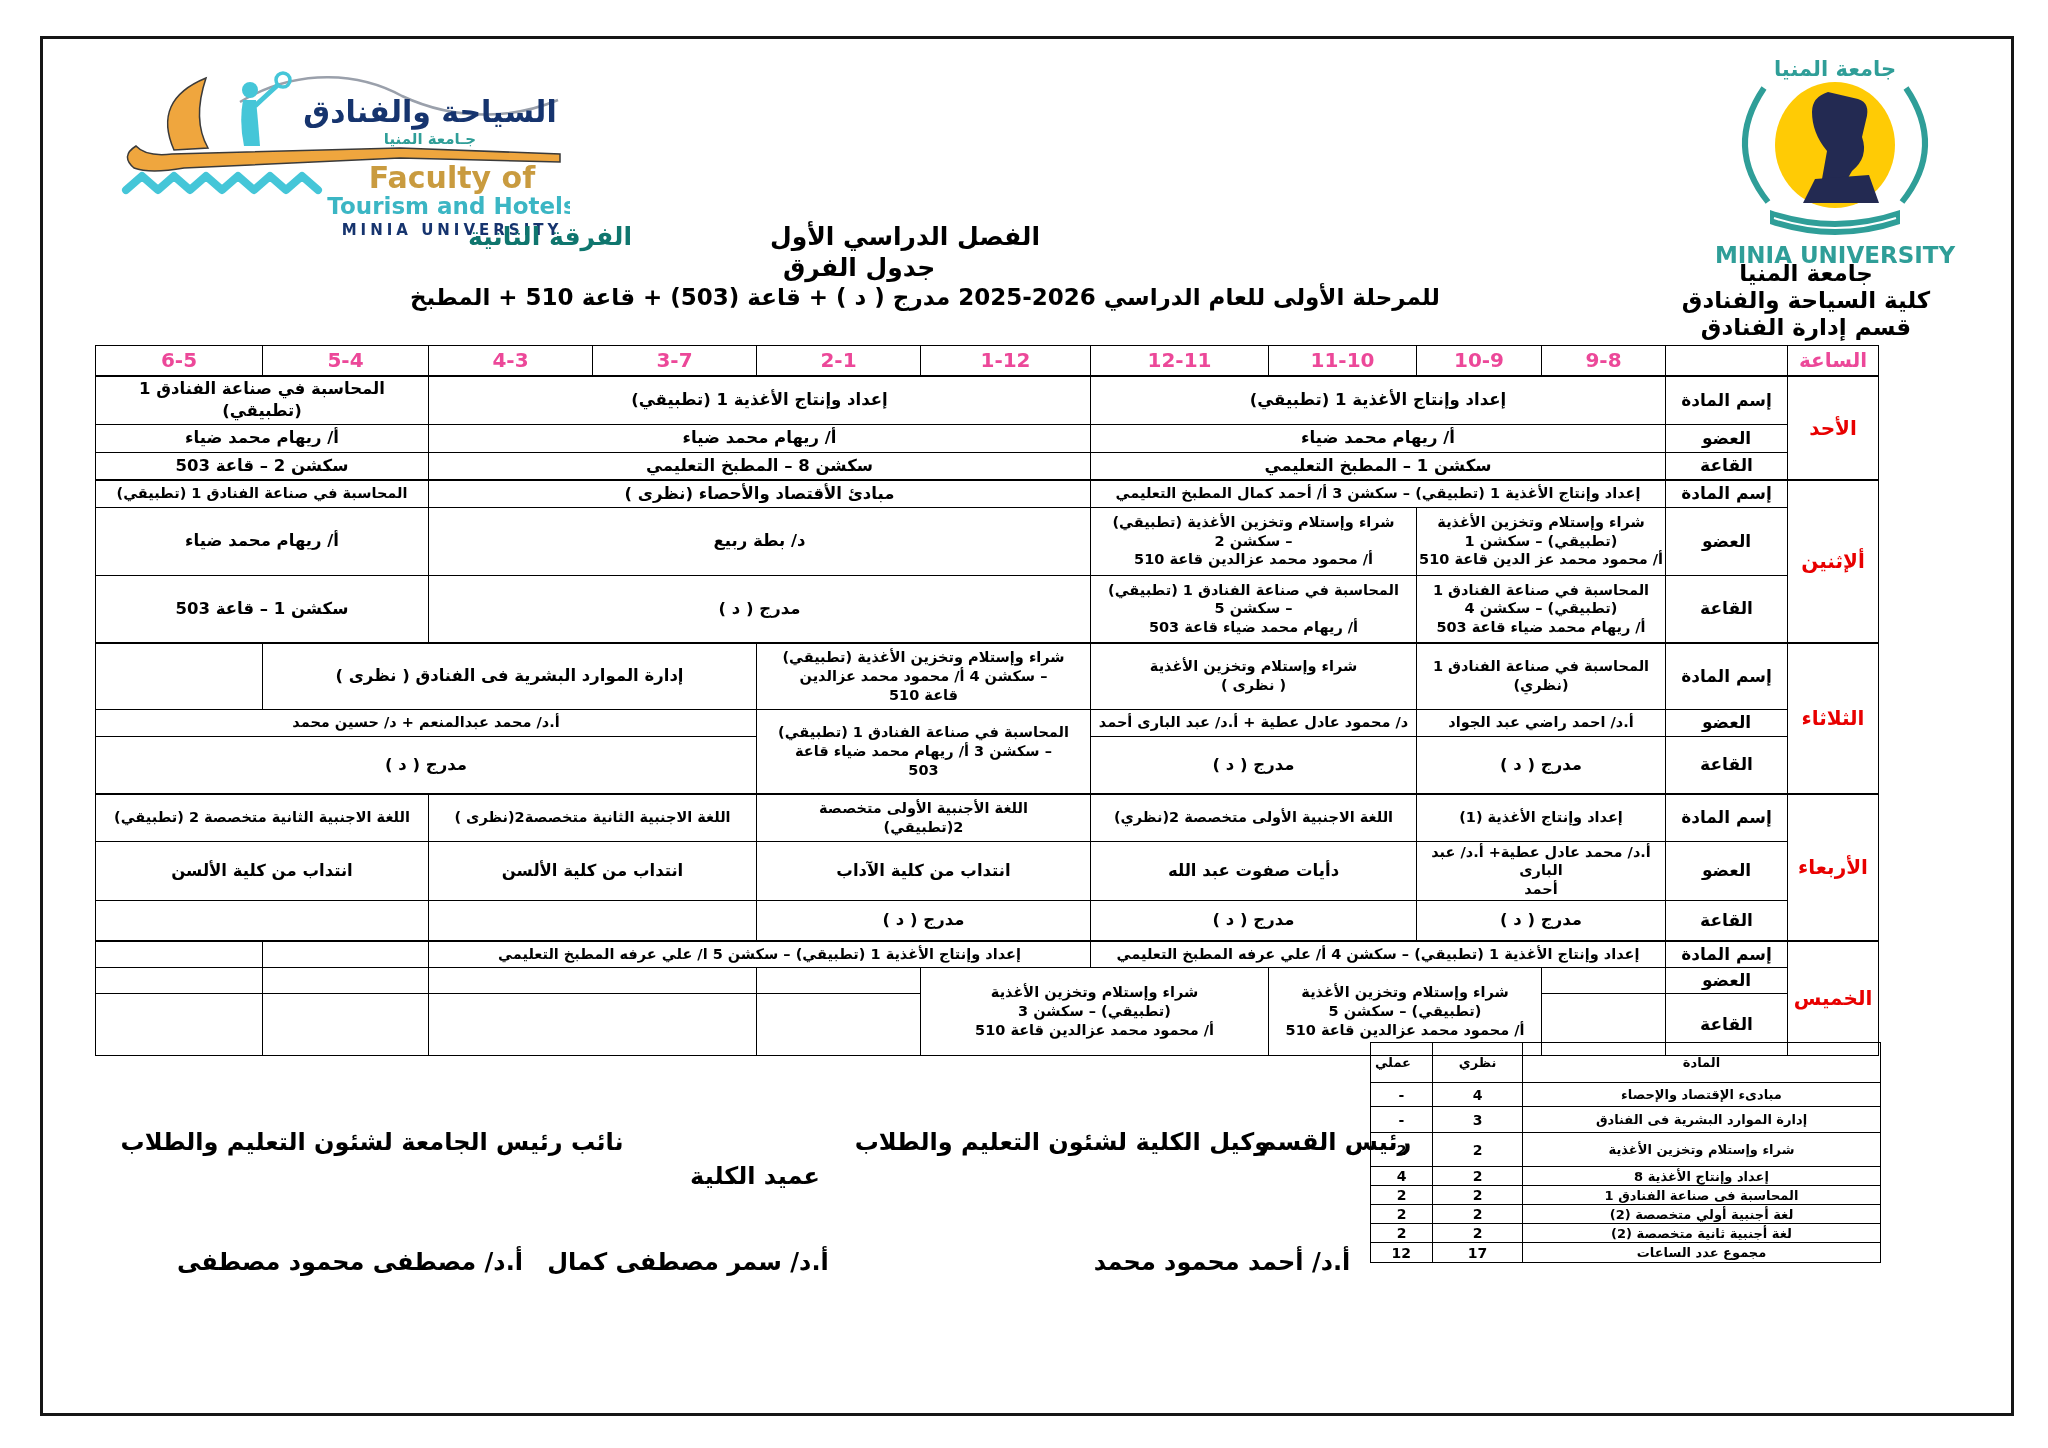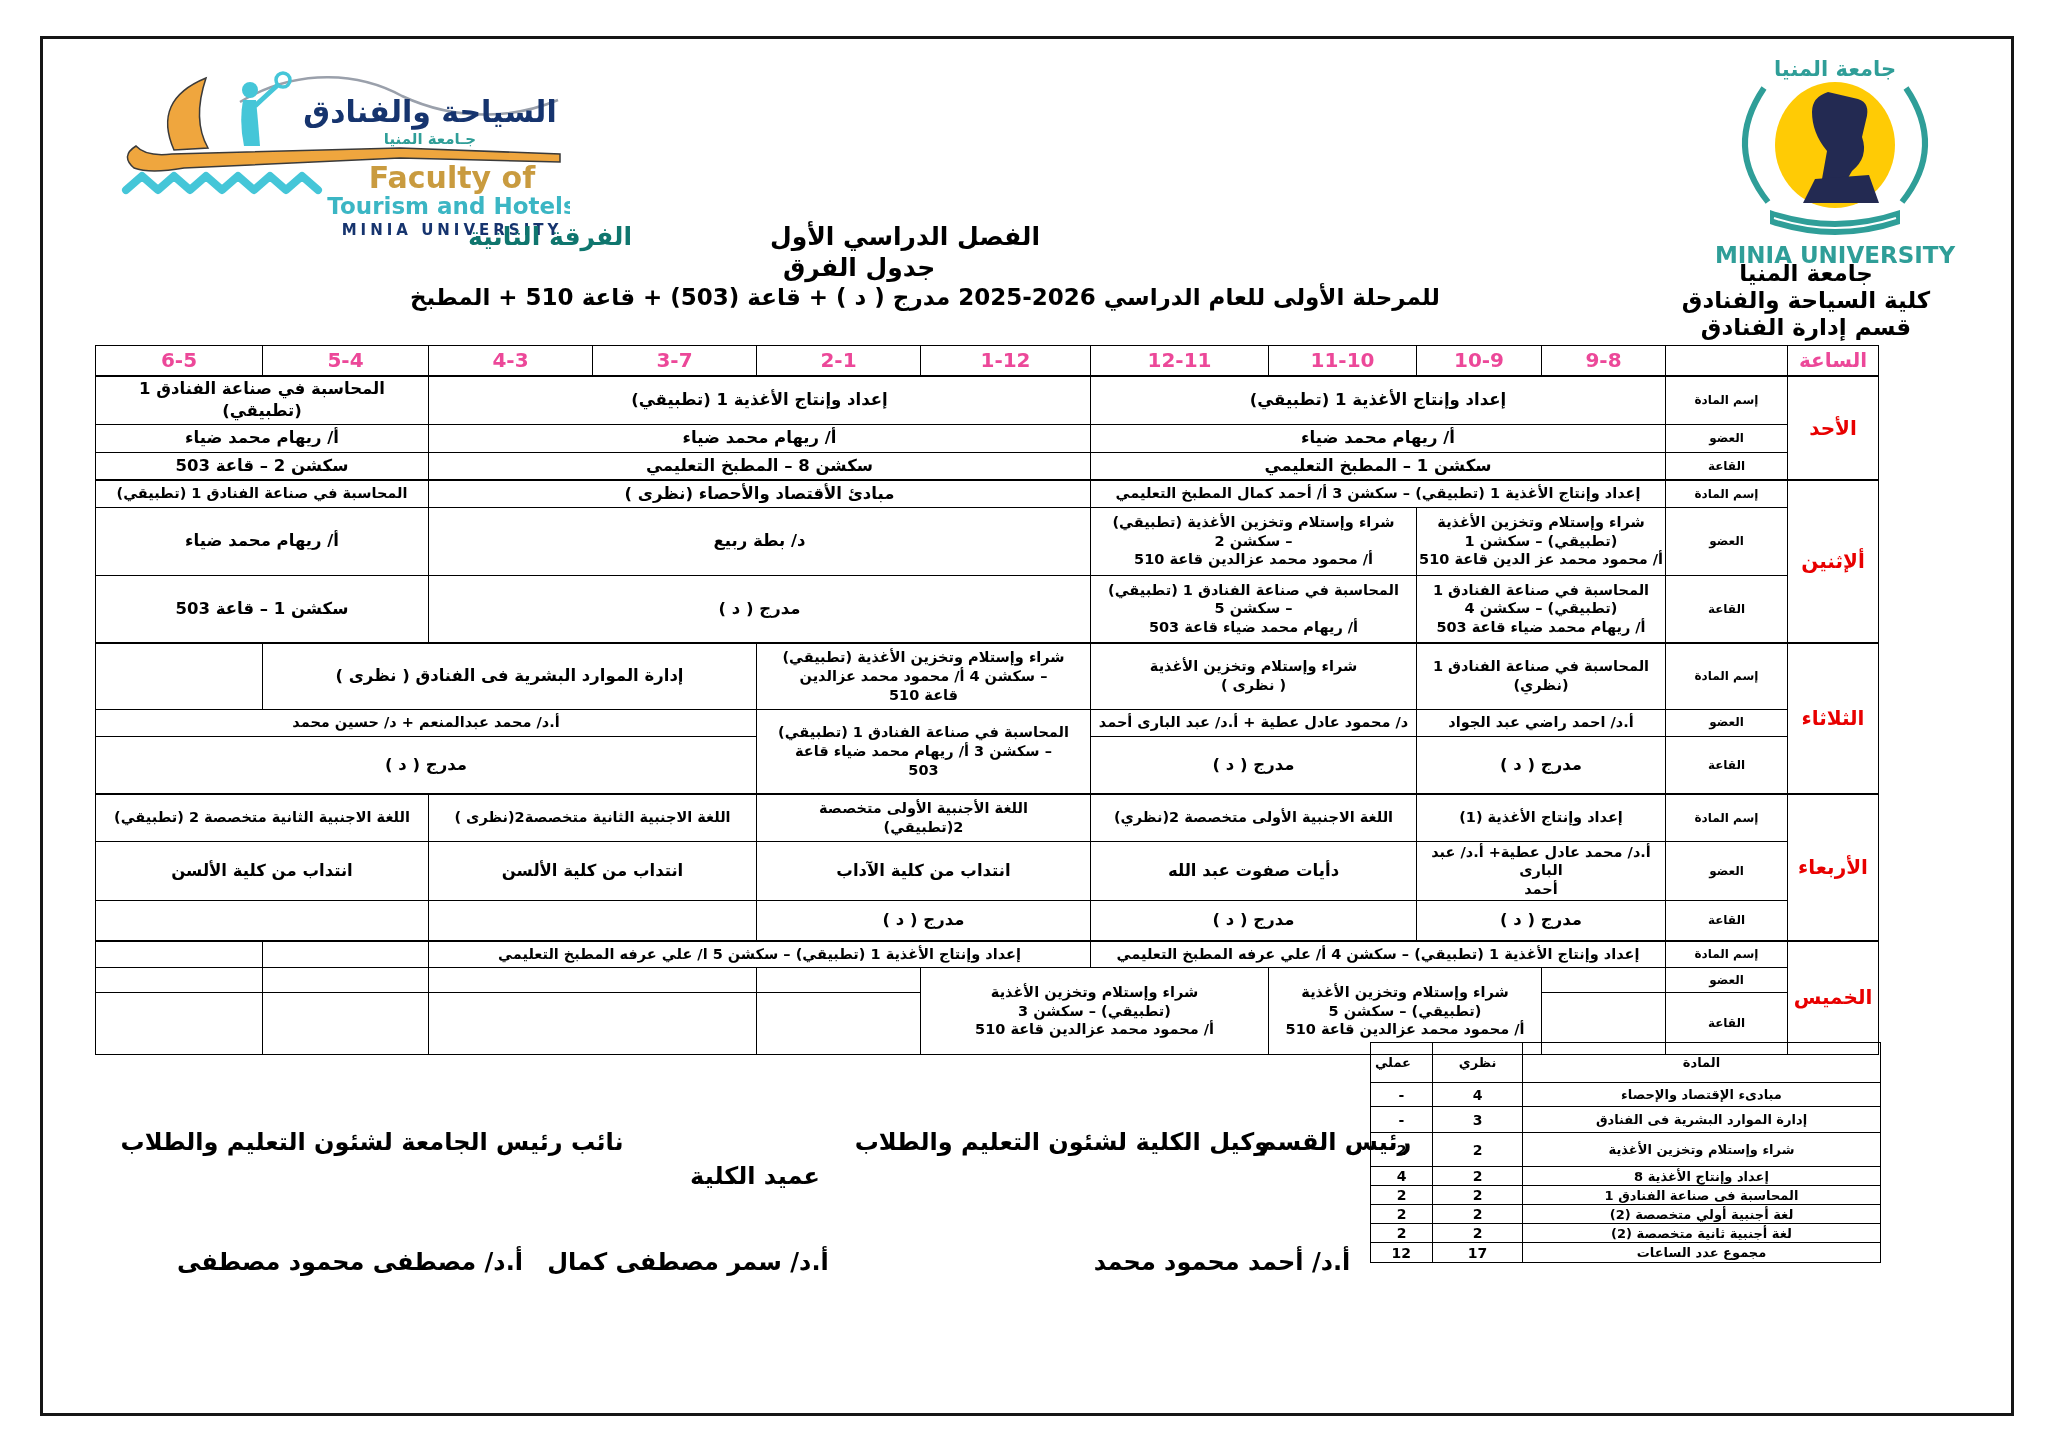--- a/index.html
+++ b/index.html
@@ -22,7 +22,7 @@
               padding:1px 2px;font-size:16.5px;white-space:pre-line;overflow:hidden;line-height:1.35;}
   table.tt td.hour,table.tt td.slot{color:#ec4899;font-size:20px;}
   table.tt td.day{color:#e80000;font-size:20px;}
-  table.tt td.lbl{font-size:12px;}
+  table.tt td.lbl{font-size:17px;}
   table.tt td.sm{font-size:14.5px;line-height:1.3;}
   table.tt tr.hrow td{border-bottom:2.8px solid #000;}
   table.tt tr.dstart td{border-top:2.8px solid #000;}

